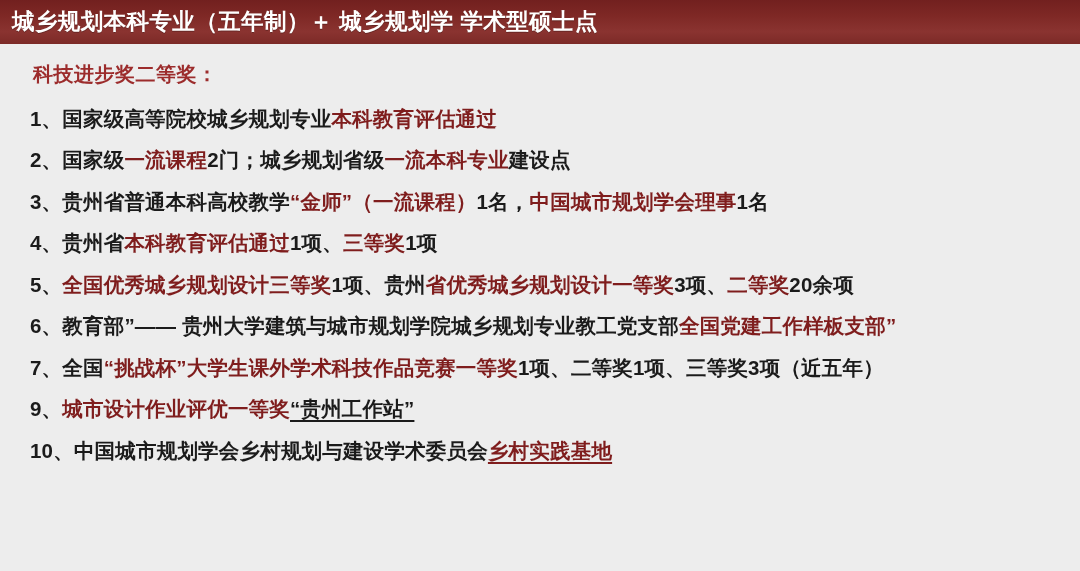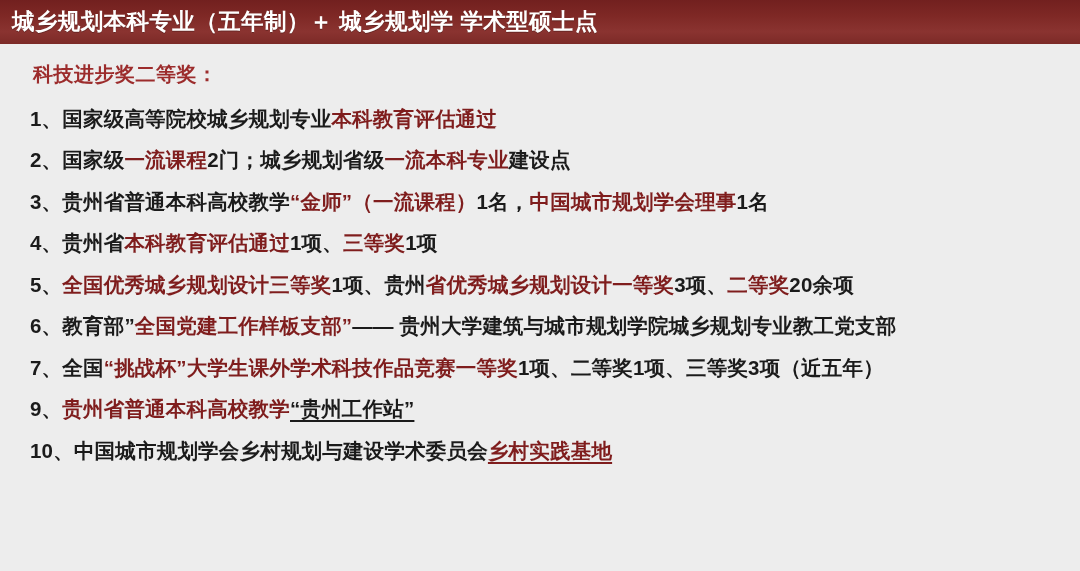--- a/index.html
+++ b/index.html
@@ -133,8 +133,8 @@
         </li>
         <li class="list-item">
           <span class="seg black">6、教育部”</span>
+          <span class="seg black"> —— 贵州大学建筑与城市规划学院城乡规划专业教工党支部</span>
           <span class="seg red"> 全国党建工作样板支部”</span>
-          <span class="seg black"> —— 贵州大学建筑与城市规划学院城乡规划专业教工党支部</span>
         </li>
         <li class="list-item">
           <span class="seg black">7、全国</span>

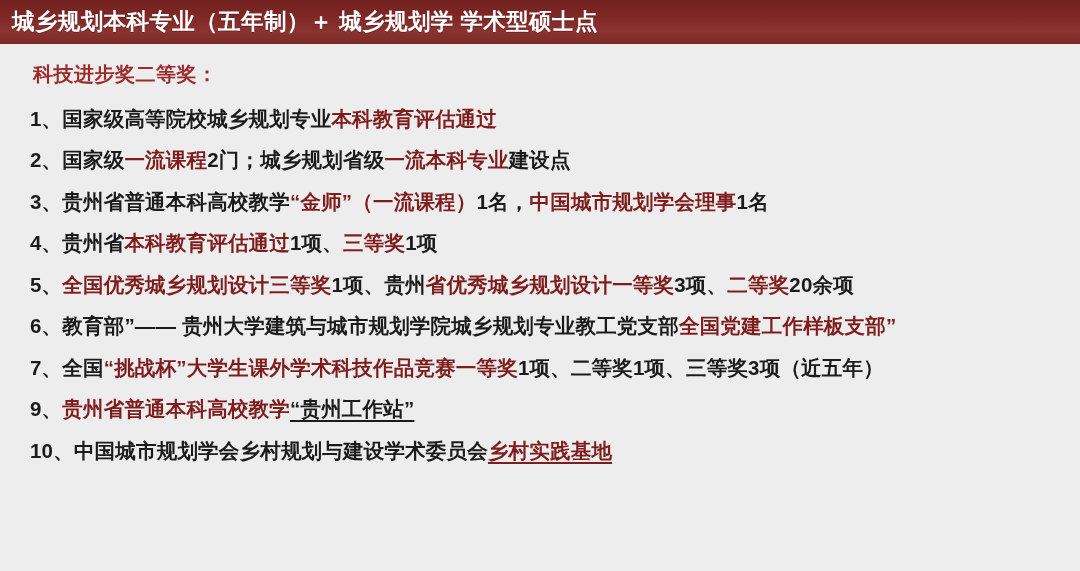--- a/index.html
+++ b/index.html
@@ -143,7 +143,7 @@
         </li>
         <li class="list-item">
           <span class="seg black">9、</span>
-          <span class="seg red">贵州省普通本科高校教学</span>
+          <span class="seg red">城市设计作业评优一等奖</span>
           <span class="seg black ul">“贵州工作站”</span>
         </li>
         <li class="list-item">

